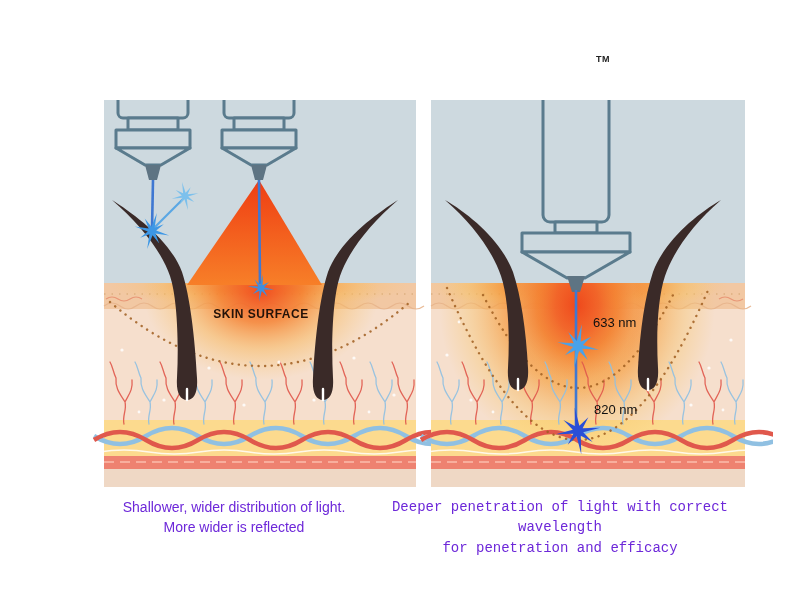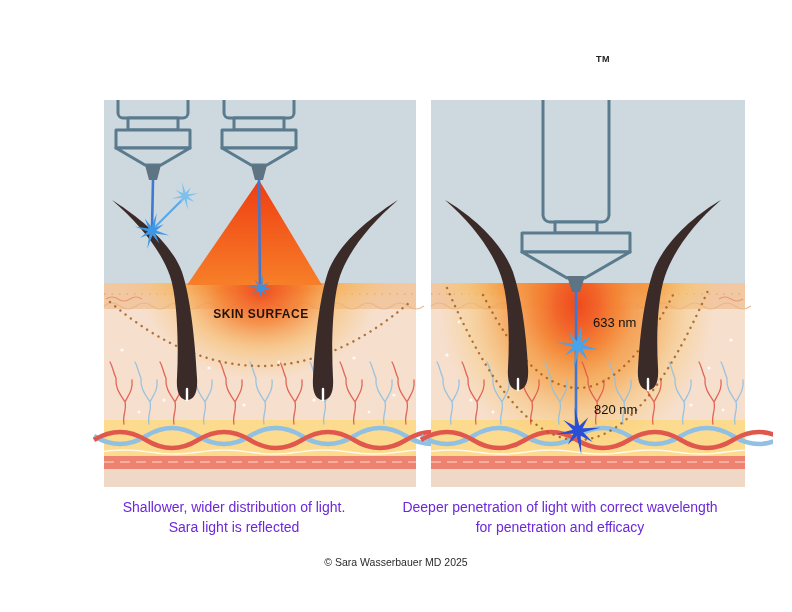--- a/index.html
+++ b/index.html
@@ -11,7 +11,7 @@
   .panel svg{display:block;width:100%;height:100%;font-family:inherit;}
   .caption{position:absolute;text-align:center;color:#6d28d9;font-size:14px;line-height:1.45;}
   #caption-left{left:66px;top:497px;width:336px;}
-  #caption-right{left:387px;top:497px;width:346px;}
+  #caption-right{left:387px;top:497px;width:346px;font-family:Liberation Mono, monospace;}
   #tm-mark{position:absolute;left:596px;top:54px;font-size:9px;font-weight:700;color:#222;letter-spacing:.5px;}
   #copyright{position:absolute;left:0;top:556px;width:792px;text-align:center;font-size:10.5px;color:#2a2a2a;}
   text{font-family:"Liberation Sans", sans-serif;}

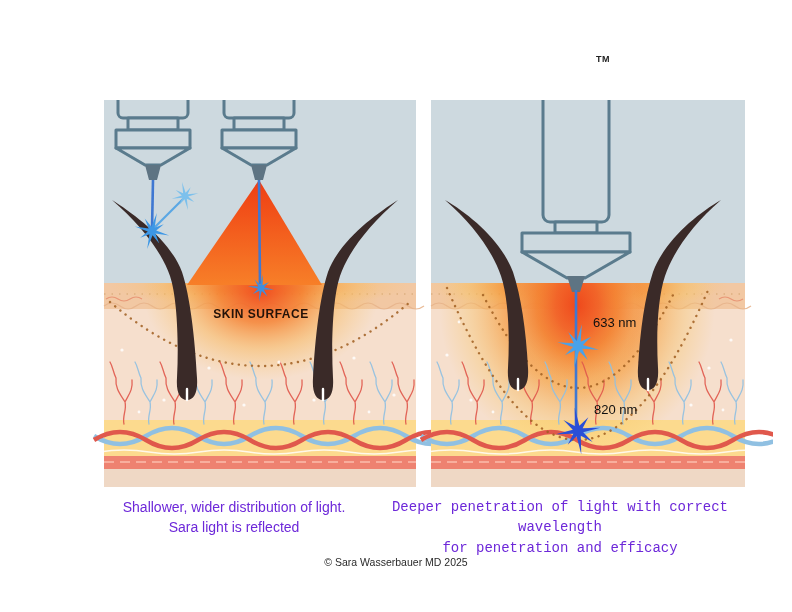--- a/index.html
+++ b/index.html
@@ -237,7 +237,7 @@
 
   <div class="caption" id="caption-left">
     <div>Shallower, wider distribution of light.</div>
-    <div>Sara light is reflected</div>
+    <div>More wider is reflected</div>
   </div>
   <div class="caption" id="caption-right">
     <div>Deeper penetration of light with correct wavelength</div>

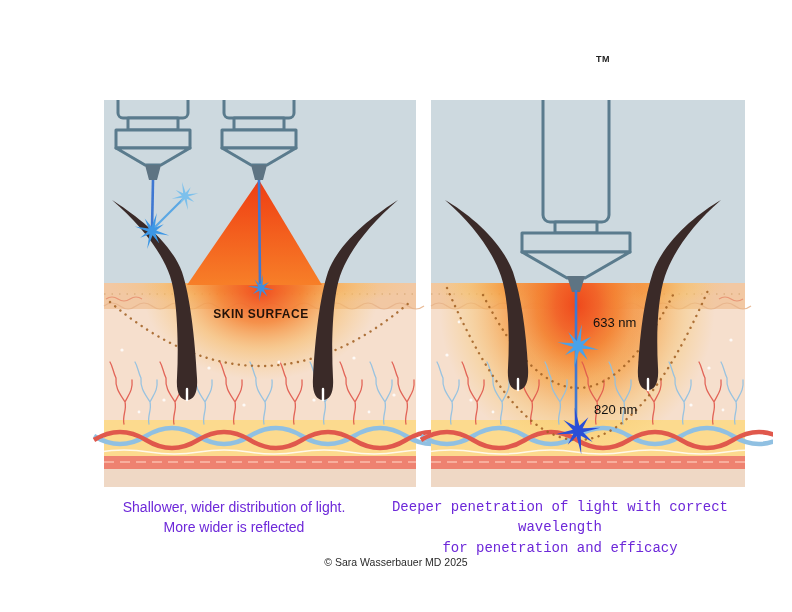--- a/index.html
+++ b/index.html
@@ -244,7 +244,6 @@
     <div>for penetration and efficacy</div>
   </div>
 
-  <div id="copyright">© Sara Wasserbauer MD 2025</div>
 
 </div>
 

